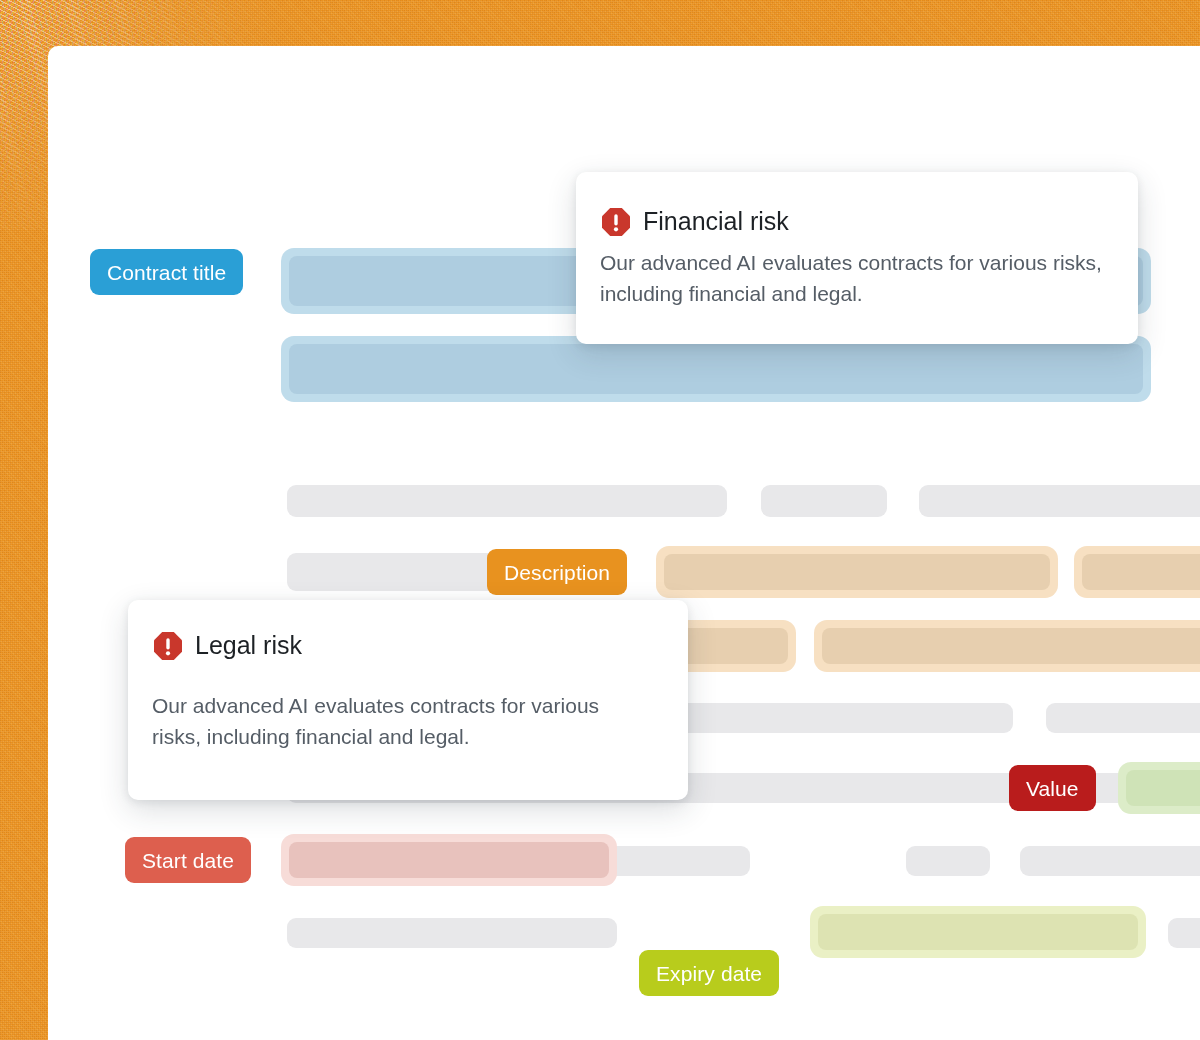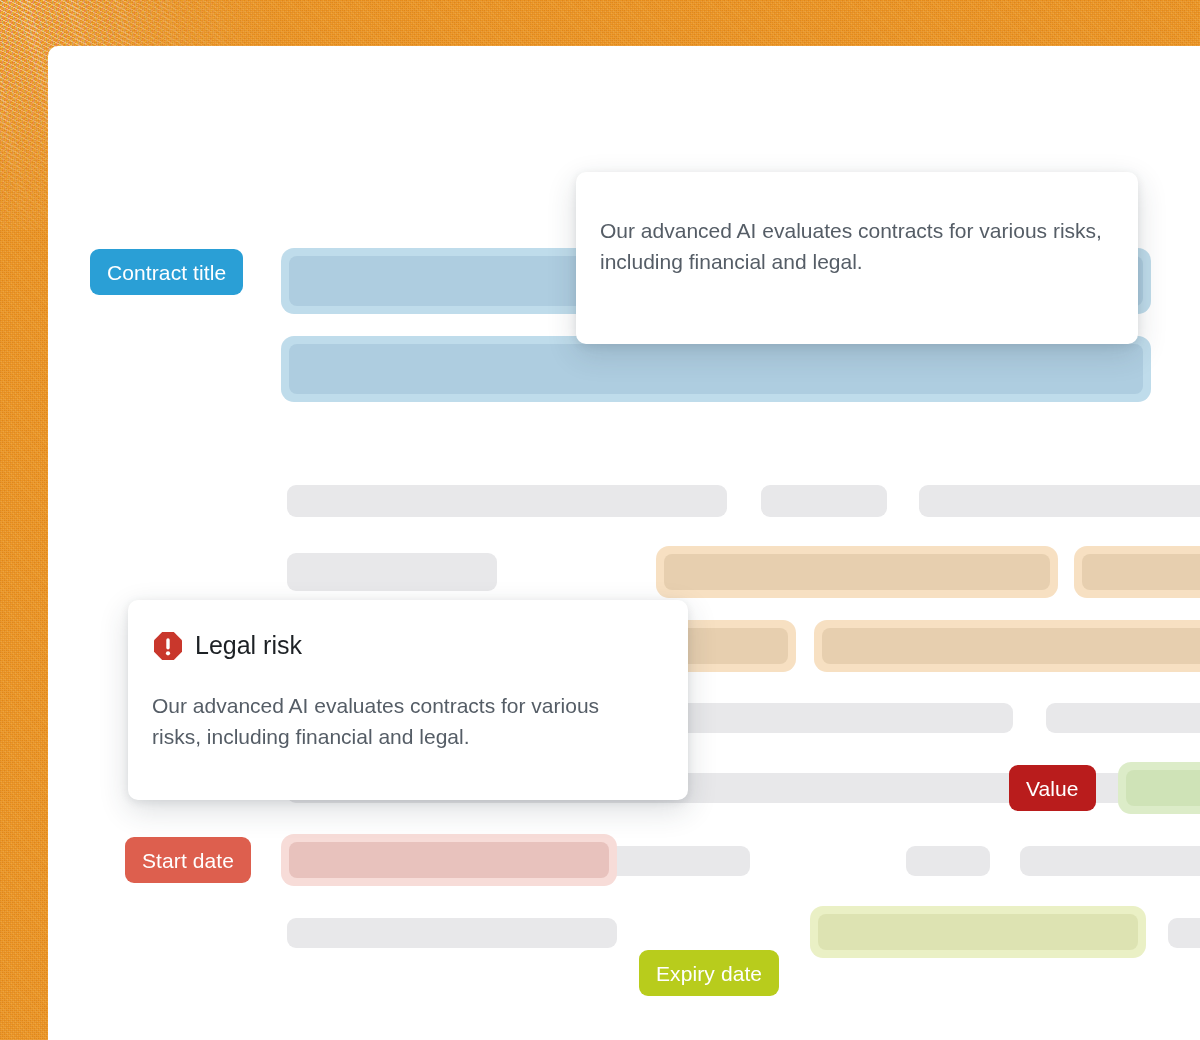--- a/index.html
+++ b/index.html
@@ -240,6 +240,14 @@
   </div>
 
   <div class="tip" id="tip-financial">
+    <div class="tip-head">
+      <svg class="octagon-icon" width="32" height="32" viewBox="0 0 32 32" aria-hidden="true">
+        <polygon points="10.2,2 21.8,2 30,10.2 30,21.8 21.8,30 10.2,30 2,21.8 2,10.2" fill="#c9372c"></polygon>
+        <rect x="14.3" y="8.2" width="3.4" height="11.2" rx="1.7" fill="#ffffff"></rect>
+        <circle cx="16" cy="23.3" r="2.1" fill="#ffffff"></circle>
+      </svg>
+      <div class="tip-title">Financial risk</div>
+    </div>
     <div class="tip-body">Our advanced AI evaluates contracts for various risks, including financial and legal.</div>
   </div>
 

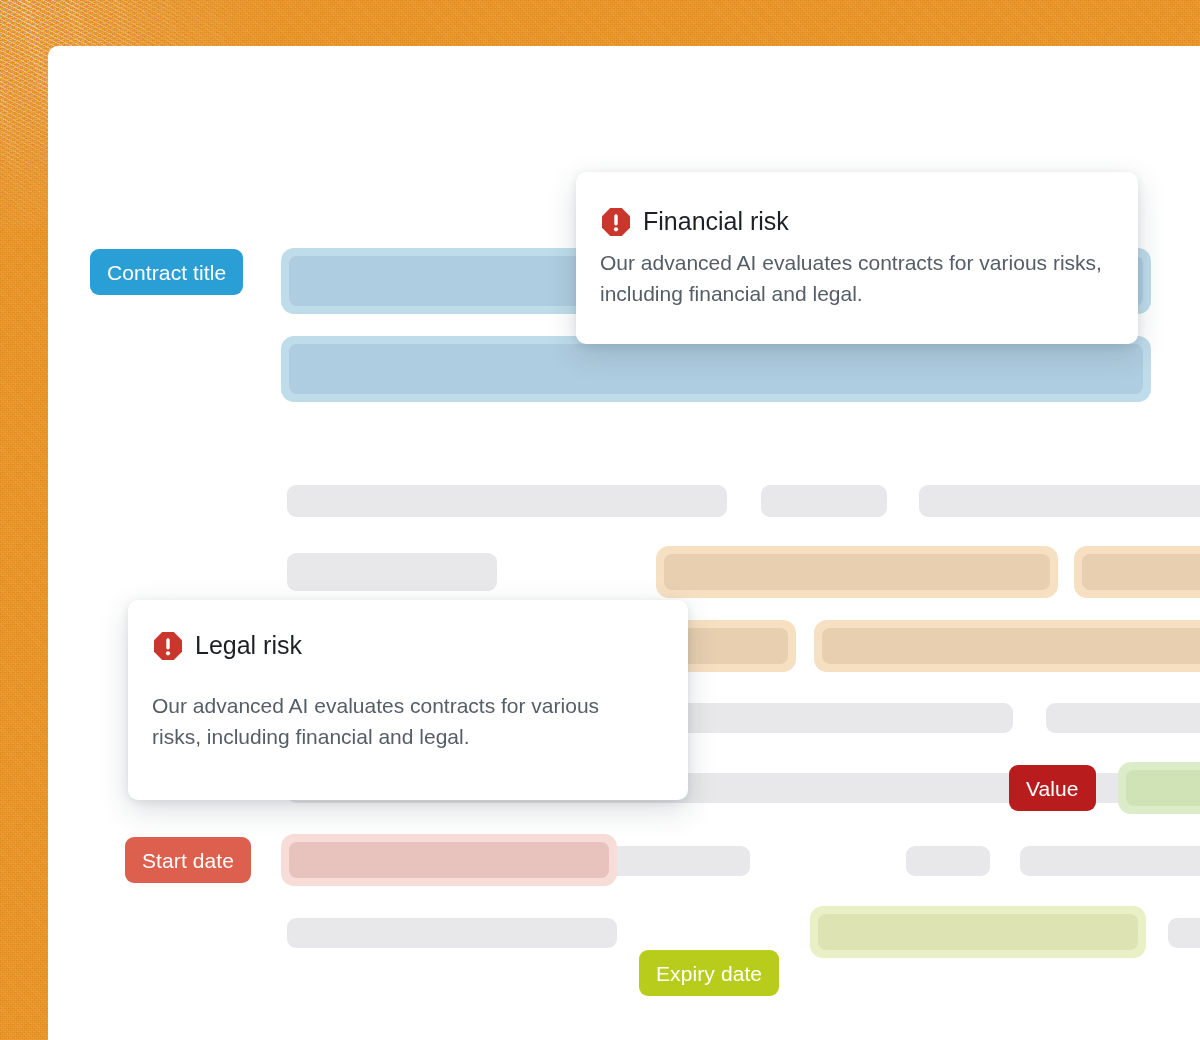--- a/index.html
+++ b/index.html
@@ -224,6 +224,9 @@
       <span>Contract title</span>
     </div>
 
+    <div class="pill" id="pill-description" style="left: 439px; top: 503px; background: rgb(232, 146, 31);">
+      <span>Description</span>
+    </div>
 
     <div class="pill" id="pill-value" style="left: 961px; top: 719px; background: #b91c1c;">
       <span>Value</span>

